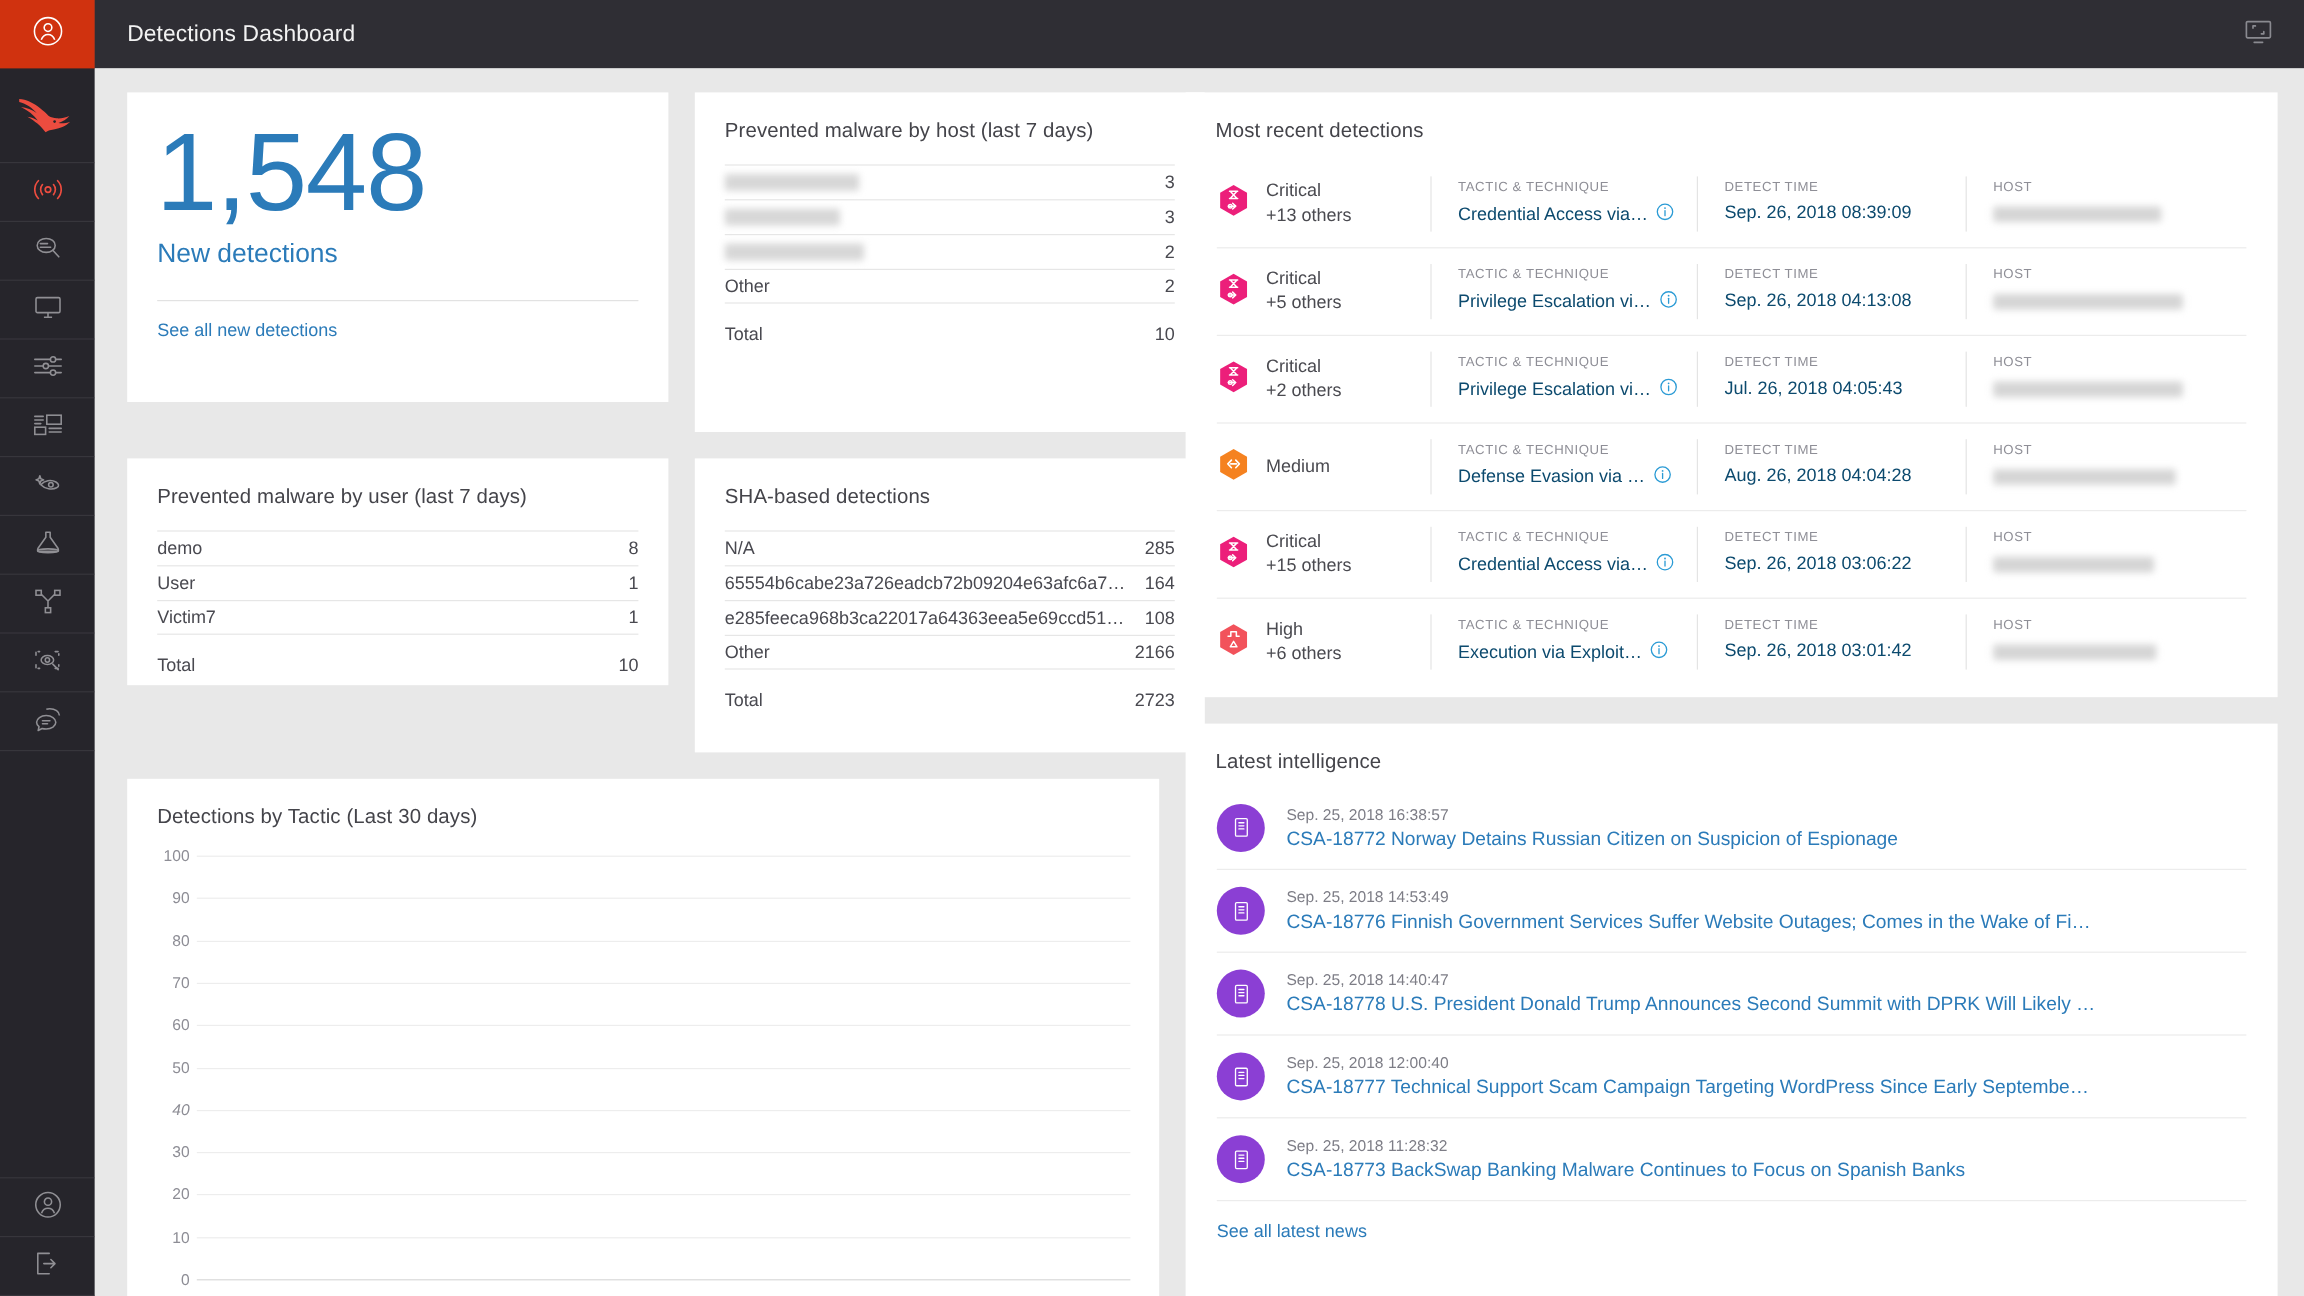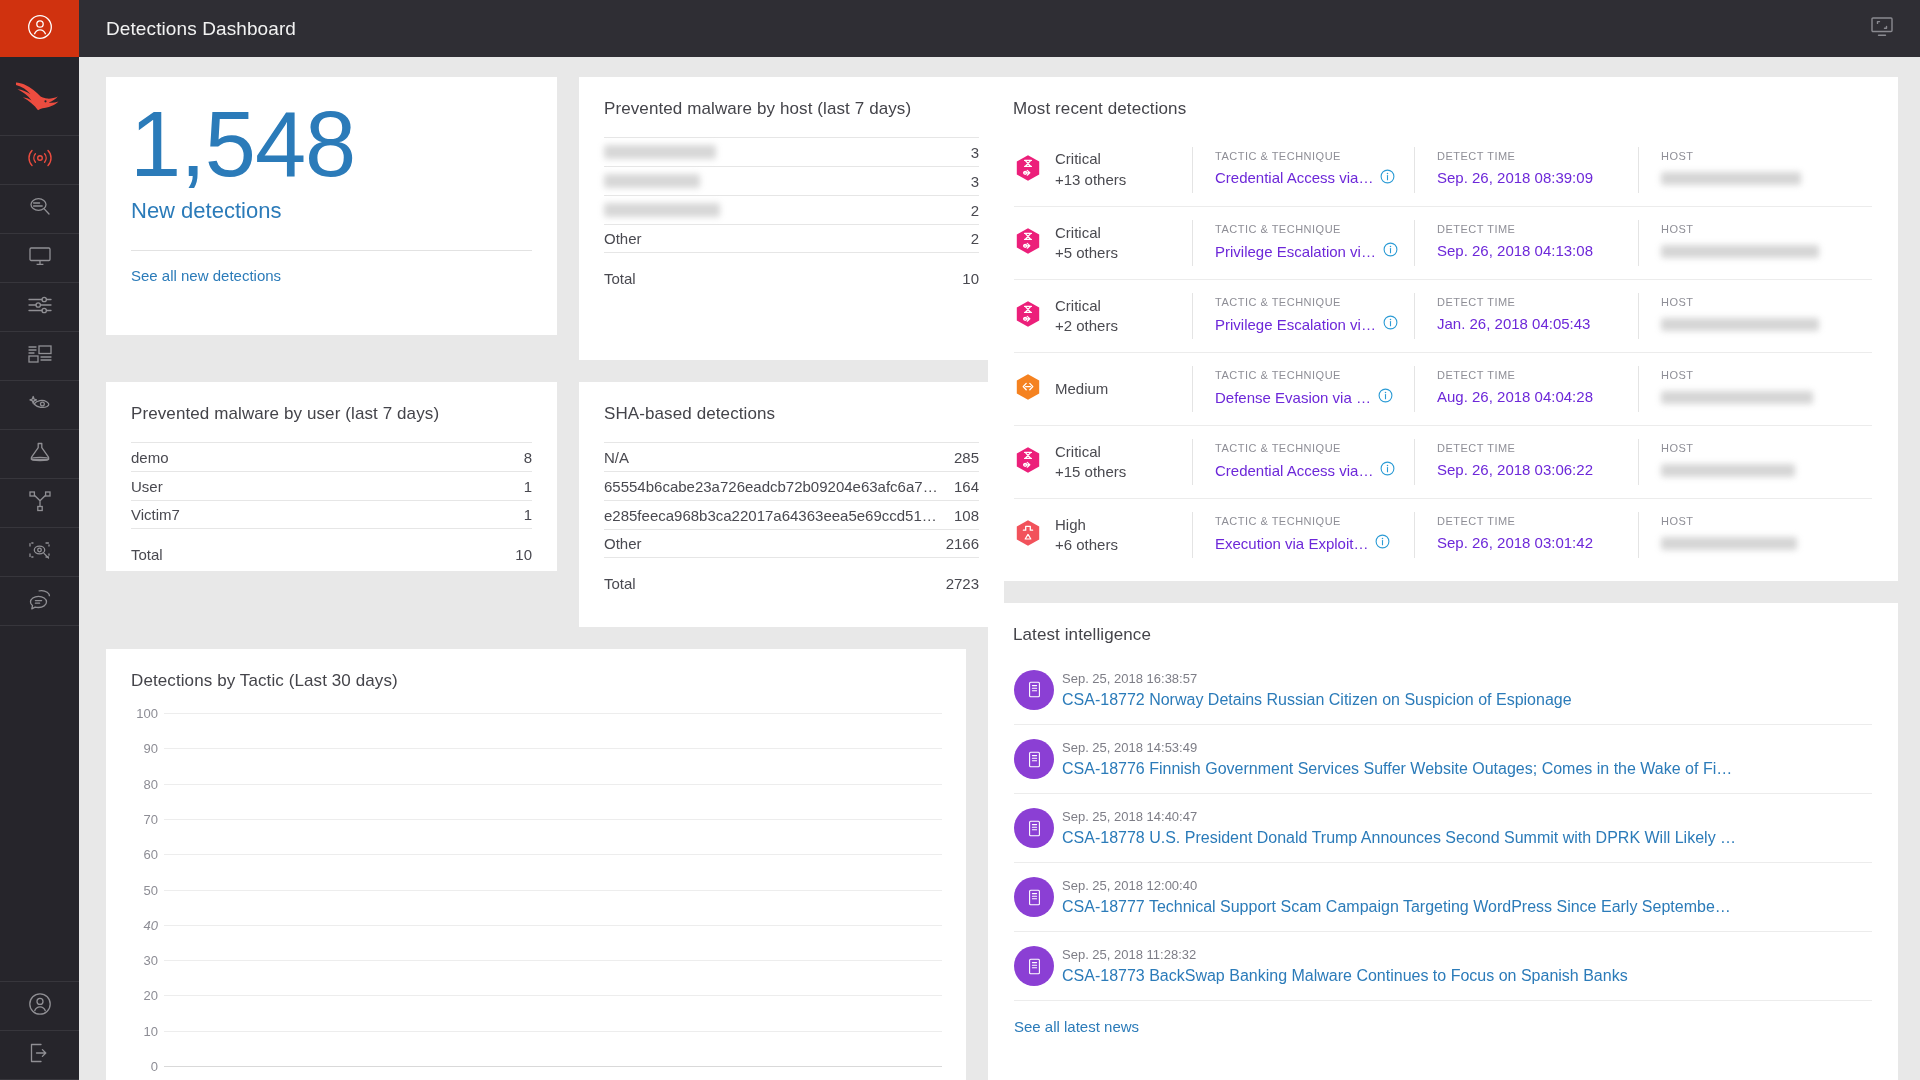--- a/index.html
+++ b/index.html
@@ -113,7 +113,7 @@
   .det-f-dt { width: 224px; flex: 0 0 224px; }
   .det-f-ht { flex: 1 1 auto; min-width: 0; }
   .det-k { font-size: 11px; color: #8e8e96; letter-spacing: .5px; margin-top: 3px; }
-  .det-v { font-size: 15px; color: #6d28d9; margin-top: 7px; display: flex; align-items: center; gap: 7px; }
+  .det-v { font-size: 15px; color: #0c4a6e; margin-top: 7px; display: flex; align-items: center; gap: 7px; }
   .det-v .txt { white-space: nowrap; overflow: hidden; text-overflow: ellipsis; }
   .blurbox {
     height: 13px; width: 130px; background: #d5d5d5;

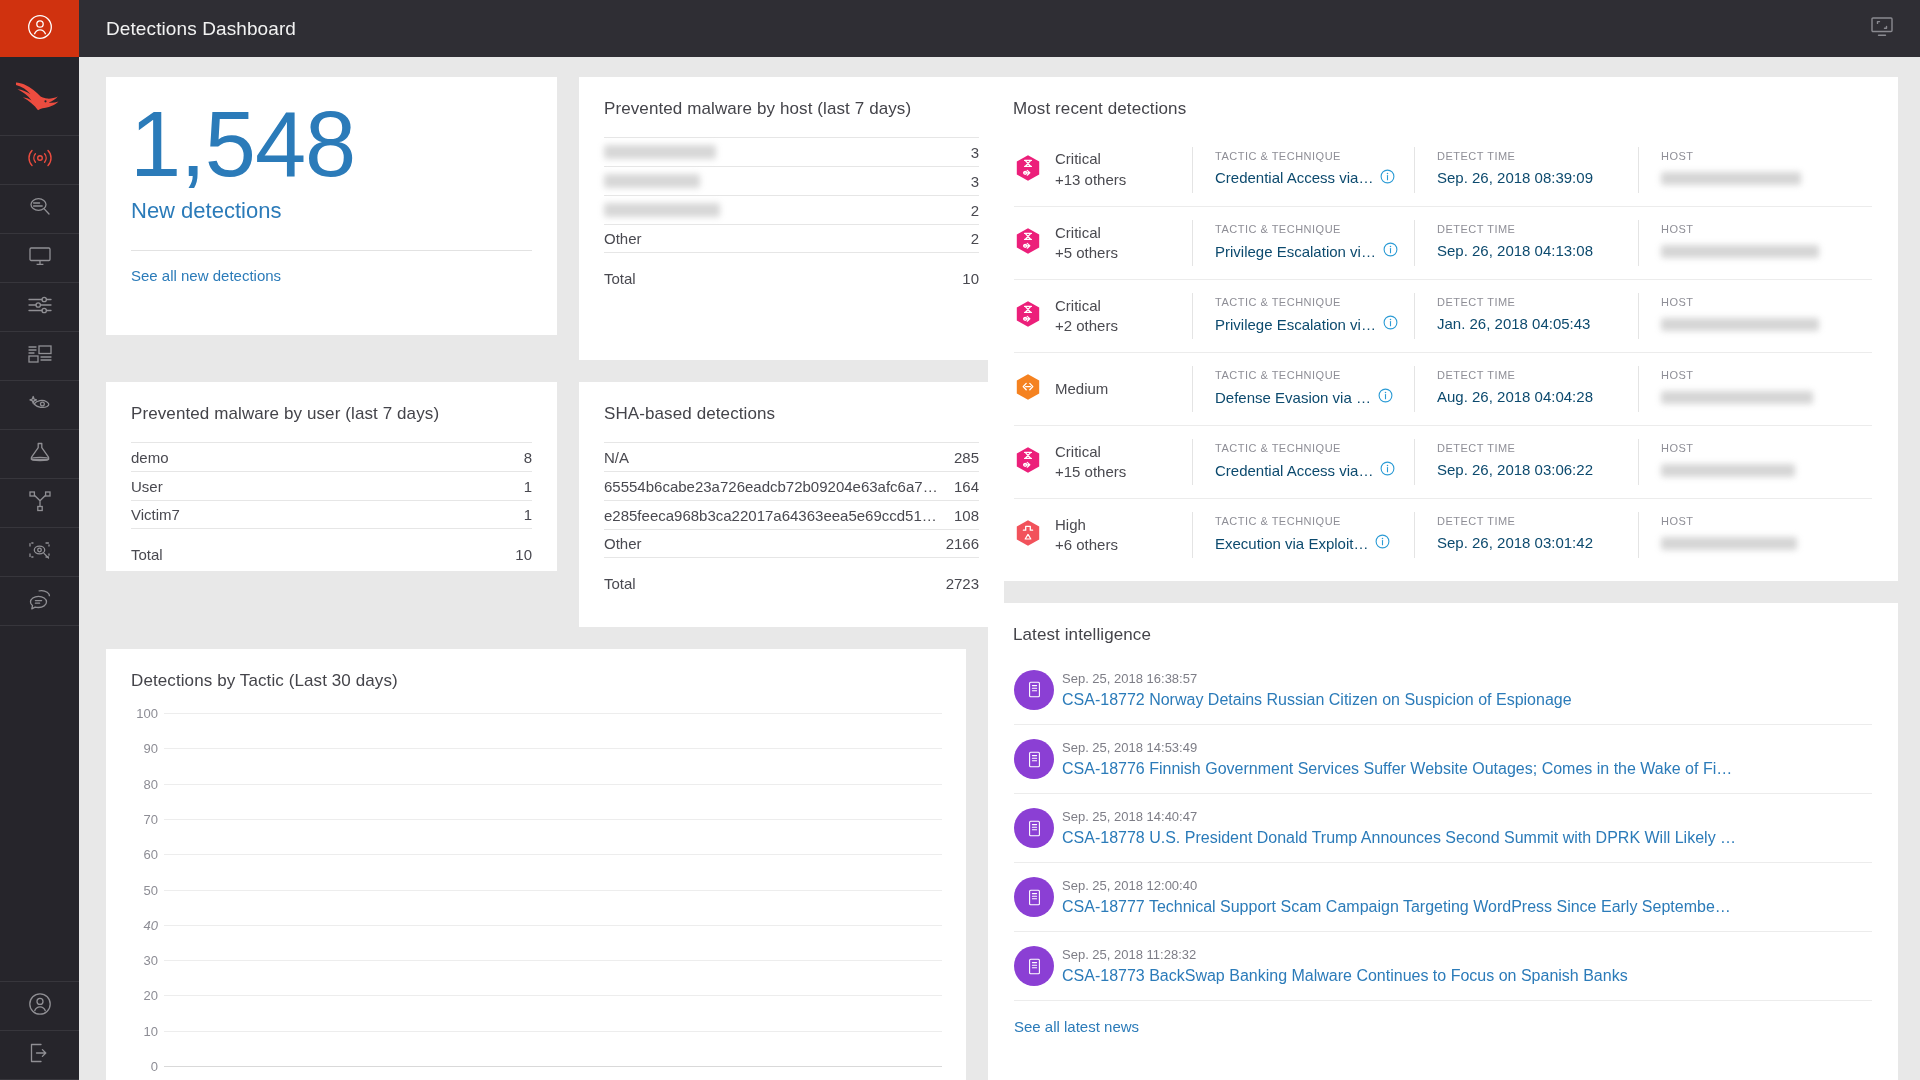--- a/index.html
+++ b/index.html
@@ -749,7 +749,7 @@
                 <div class="det-field det-f-dt">
                   <div class="det-k">DETECT TIME</div>
                   <div class="det-v">
-                    <span class="txt">Jan. 26, 2018 04:05:43</span>
+                    <span class="txt">Jul. 26, 2018 04:05:43</span>
                   </div>
                 </div>
                 <div class="det-field det-f-ht">

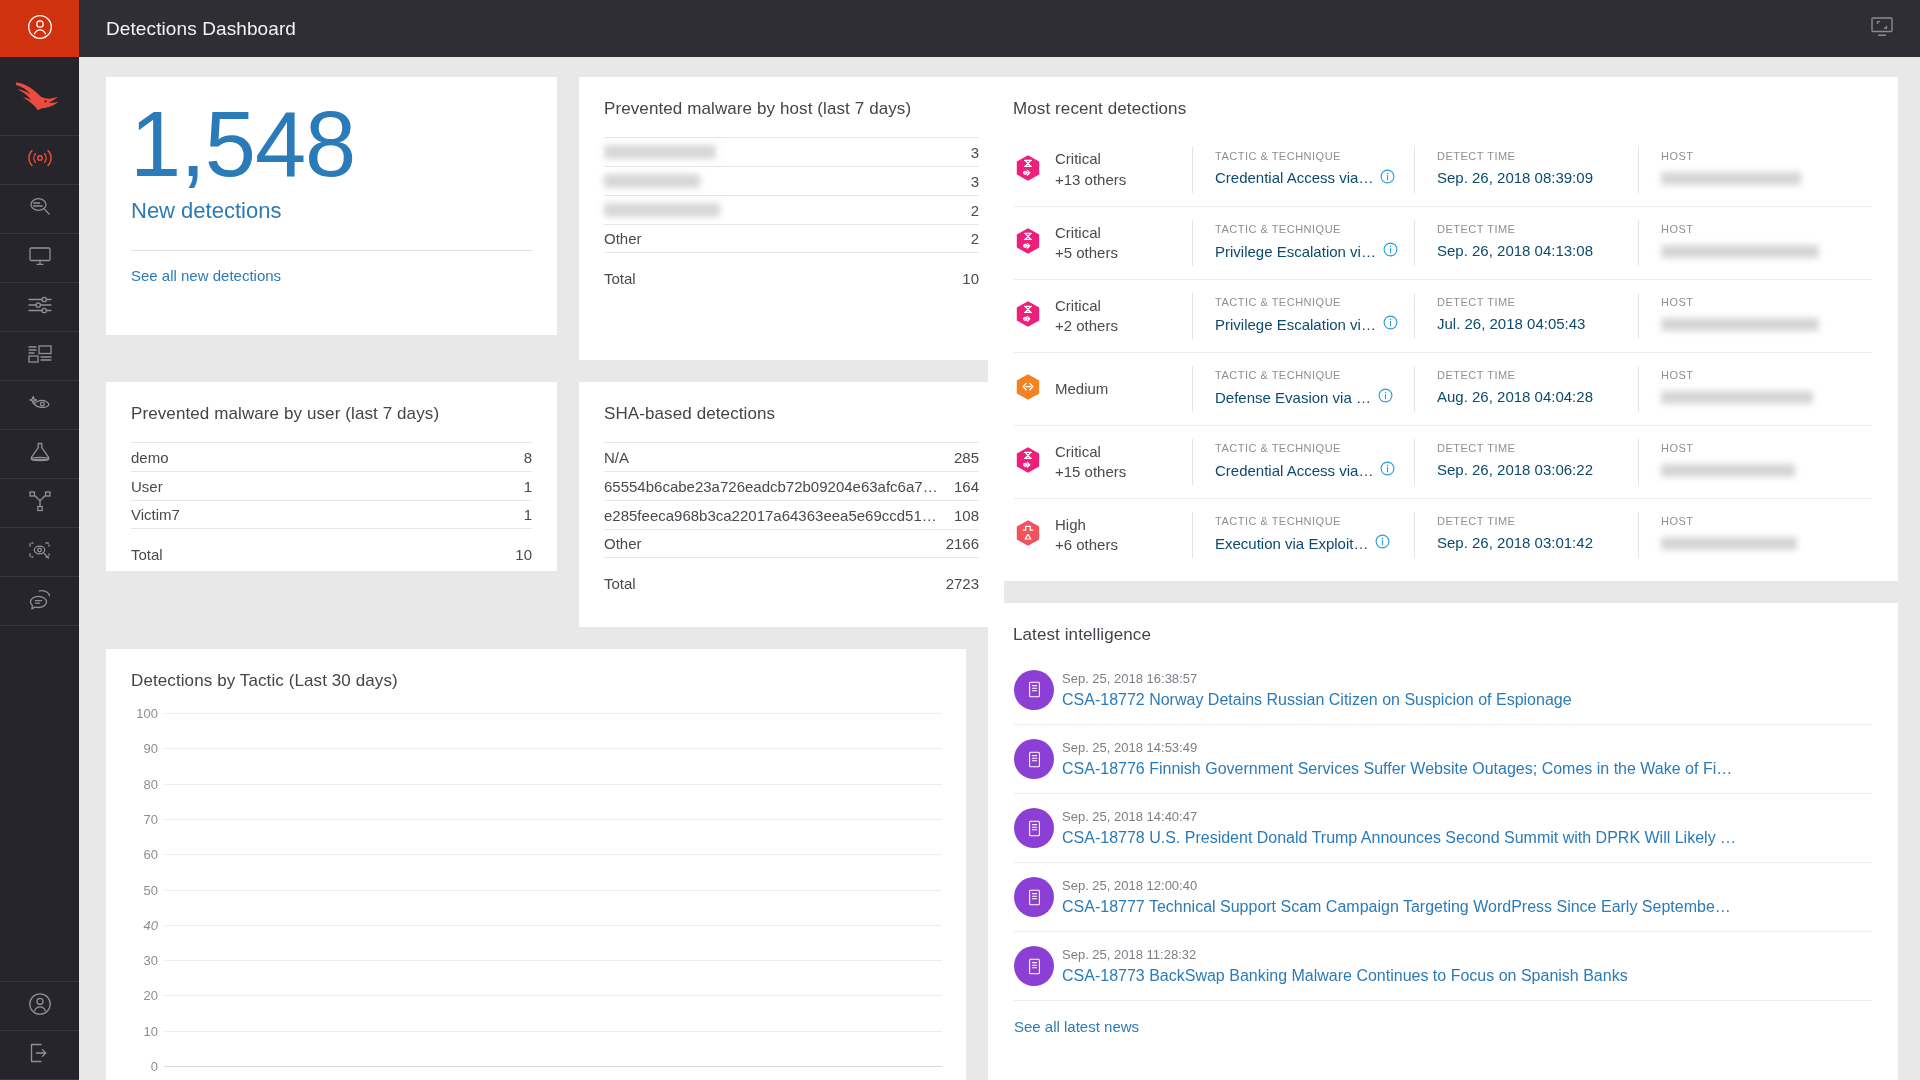--- a/index.html
+++ b/index.html
@@ -144,7 +144,7 @@
   .card-intel { flex: 1 1 auto; min-height: 0; display: flex; flex-direction: column; padding-bottom: 5px; }
   .intel-rows { padding: 0 26px; margin-top: 10px; }
   .intel-row {
-    display: flex; align-items: center; gap: 8px;
+    display: flex; align-items: center; gap: 18px;
     height: 69px; border-top: 1px solid #ececec;
   }
   .intel-row:first-child { border-top: none; }

